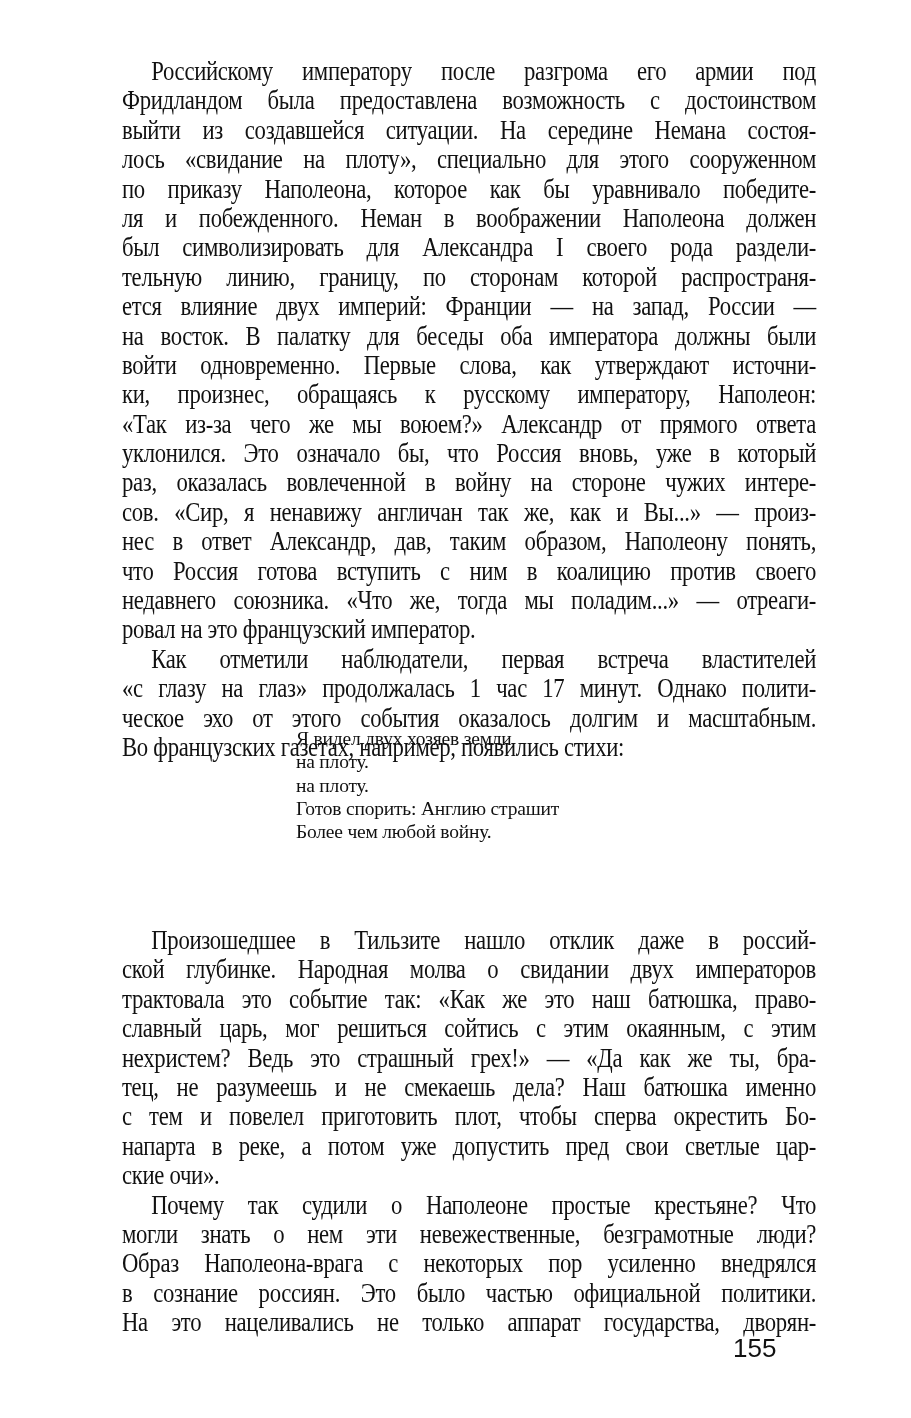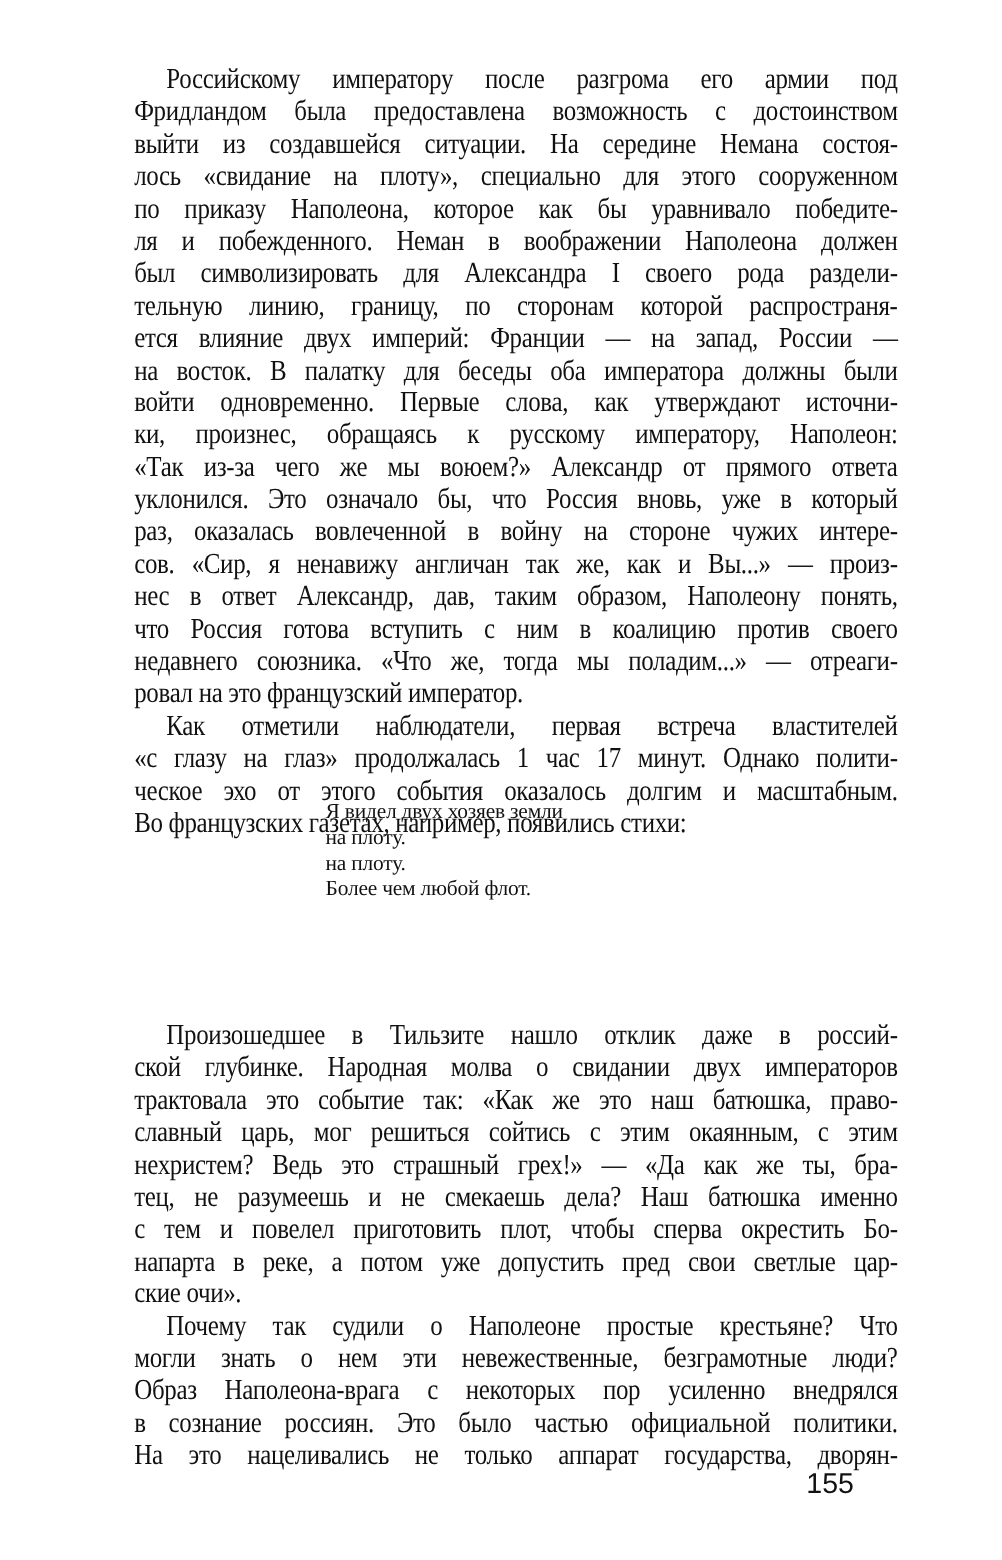--- a/index.html
+++ b/index.html
@@ -70,6 +70,7 @@
     <div>Я видел двух хозяев земли</div>
     <div>на плоту.</div>
     <div>на плоту.</div>
+    <div>Готов спорить: Англию страшит</div>
     <div>Более чем любой флот.</div>
   </div>
 

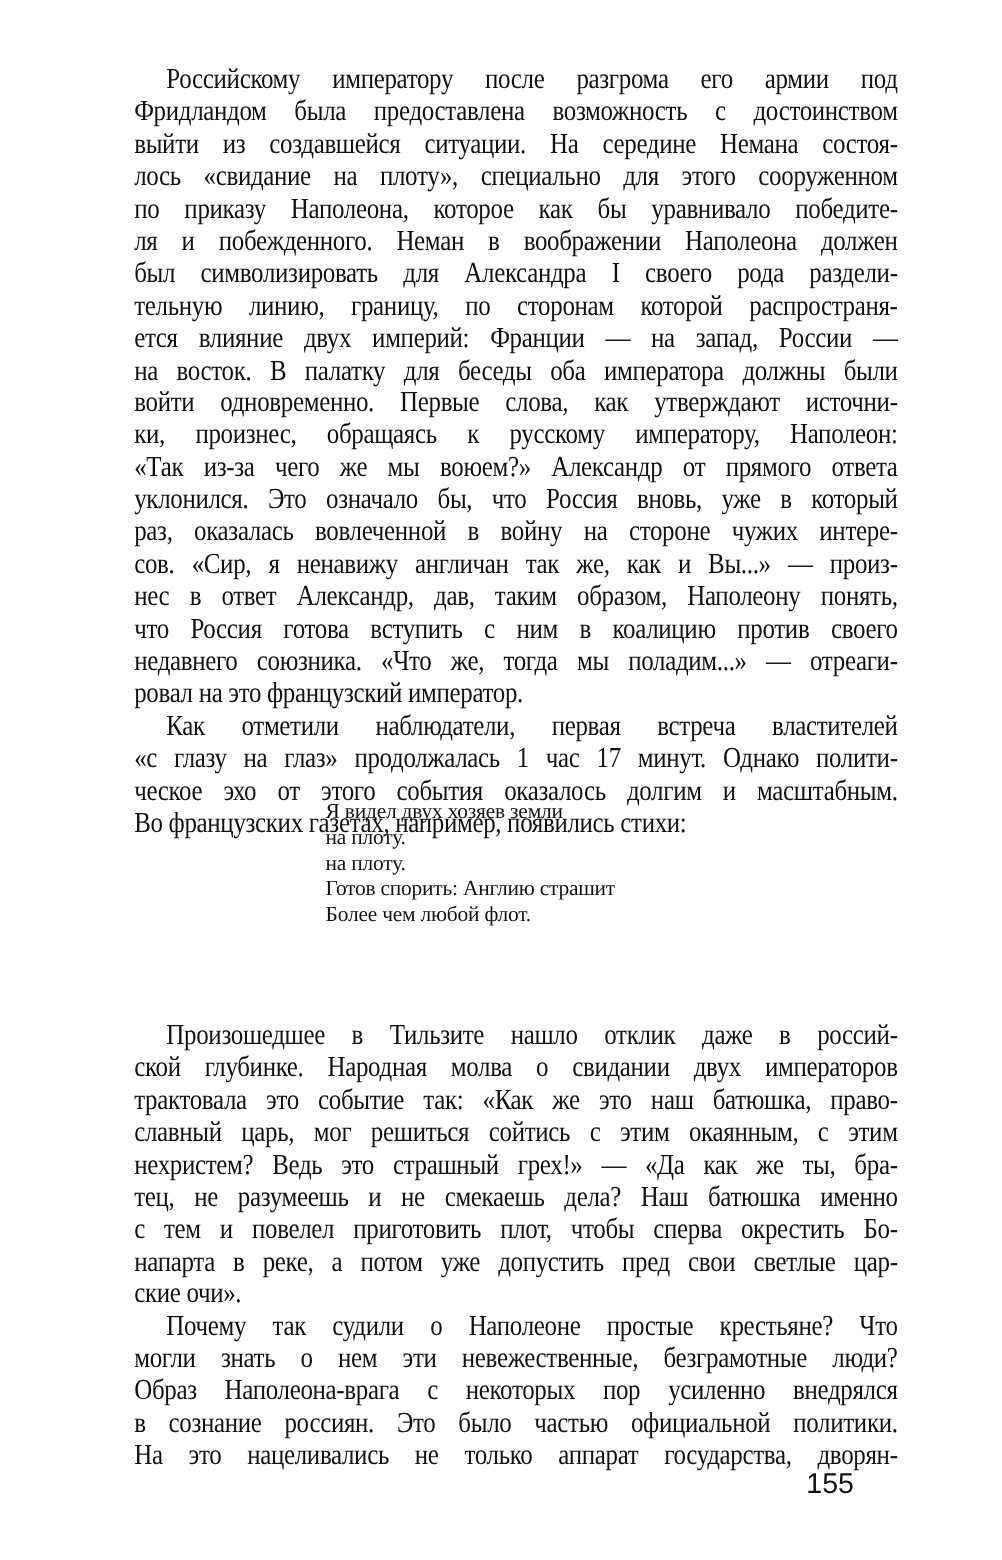--- a/index.html
+++ b/index.html
@@ -71,7 +71,7 @@
     <div>на плоту.</div>
     <div>на плоту.</div>
     <div>Готов спорить: Англию страшит</div>
-    <div>Более чем любой флот.</div>
+    <div>Более чем любой войну.</div>
   </div>
 
 <div style="position:absolute; left:122px; top:926px;">

